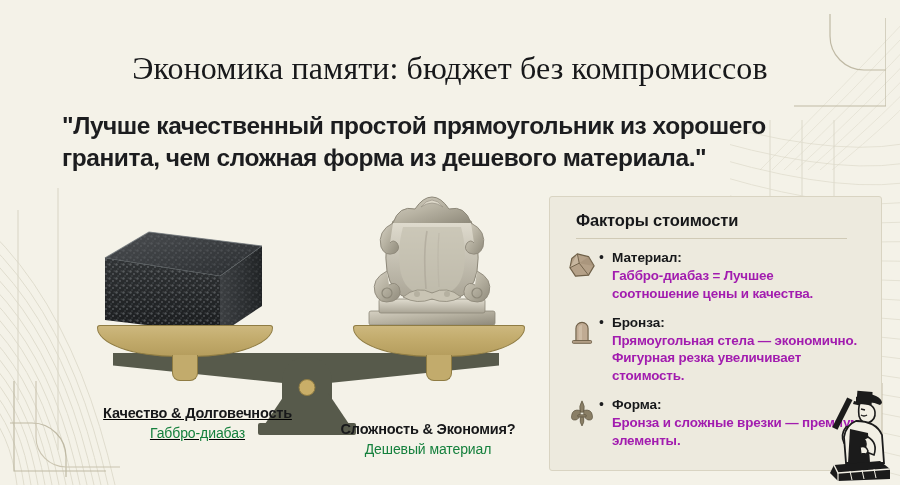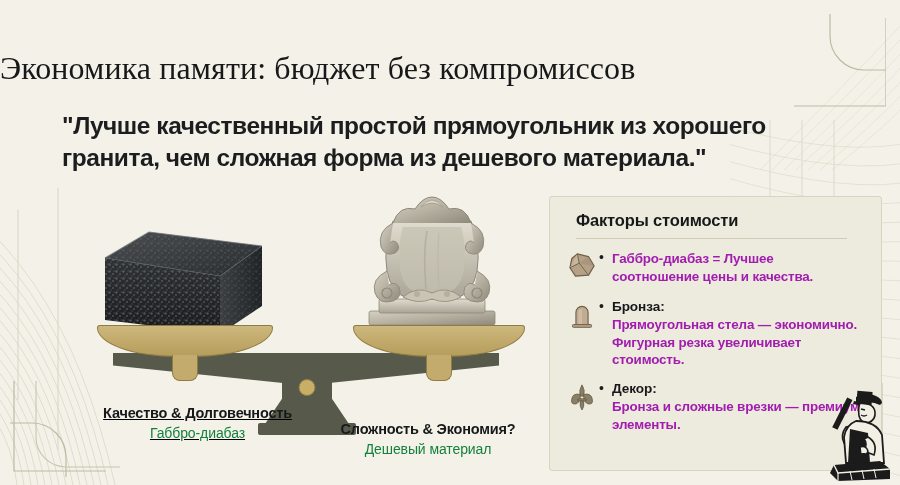--- a/index.html
+++ b/index.html
@@ -32,7 +32,7 @@
   
   .title {
     position:absolute; left:0; right:0; top:50px;
-    text-align:left;
+    text-align:center;
     font-family:"Liberation Serif", serif;
     font-size:32px;
     color:#17181a;

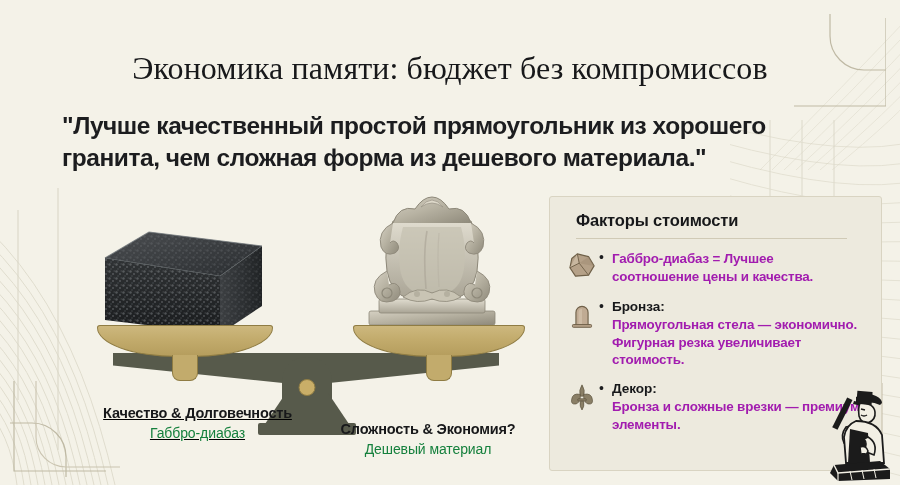--- a/index.html
+++ b/index.html
@@ -368,6 +368,7 @@
         </svg>
       </div>
       <div class="factor-body">
+        <div class="factor-term">Материал:</div>
         <div class="factor-desc">Габбро-диабаз = Лучшее соотношение цены и качества.</div>
       </div>
     </div>

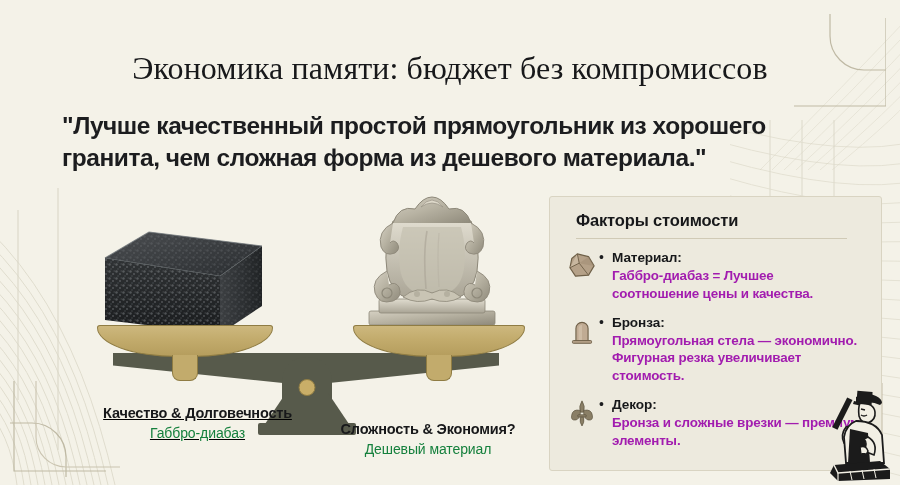--- a/index.html
+++ b/index.html
@@ -400,7 +400,7 @@
         </svg>
       </div>
       <div class="factor-body">
-        <div class="factor-term">Декор:</div>
+        <div class="factor-term">Форма:</div>
         <div class="factor-desc">Бронза и сложные врезки — премиум элементы.</div>
       </div>
     </div>

